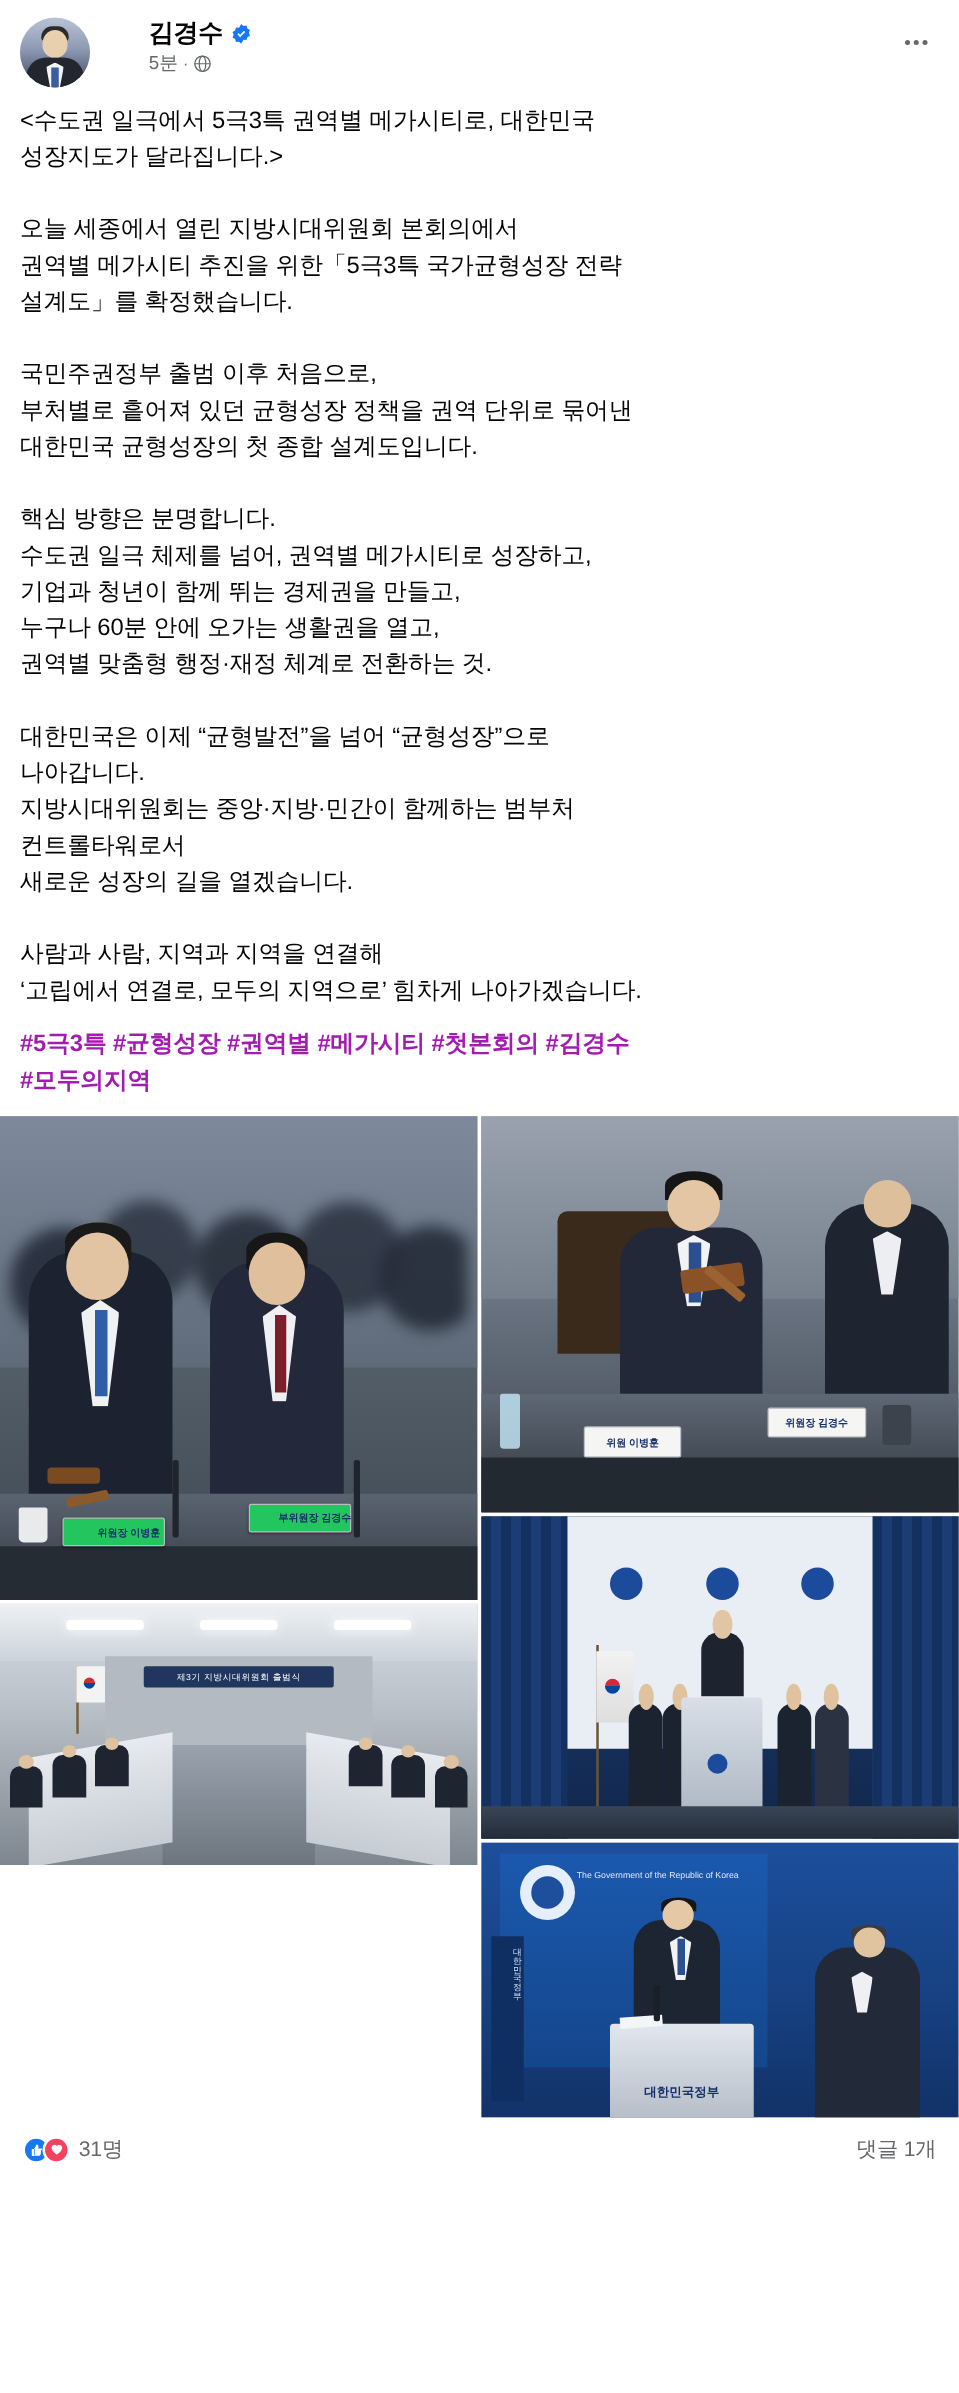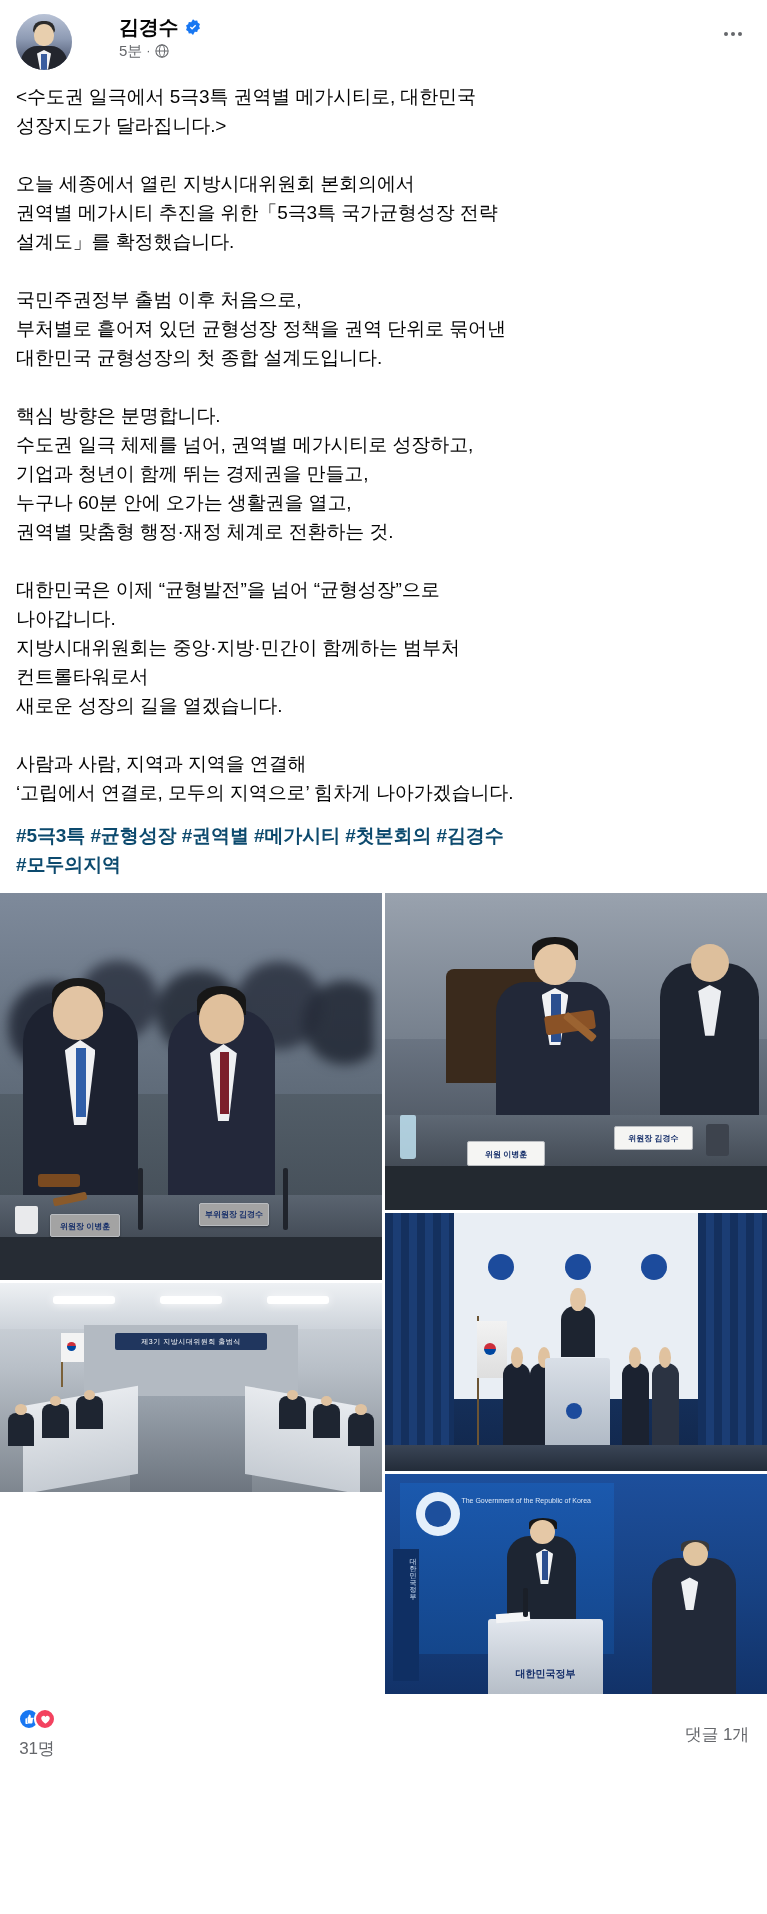--- a/index.html
+++ b/index.html
@@ -167,7 +167,7 @@
     padding: 4px 16px 14px 16px;
     font-size: 19px;
     line-height: 29px;
-    color: #0c4a6e;
+    color: #a21caf;
     font-weight: 700;
     letter-spacing: -0.1px;
     white-space: pre-wrap;

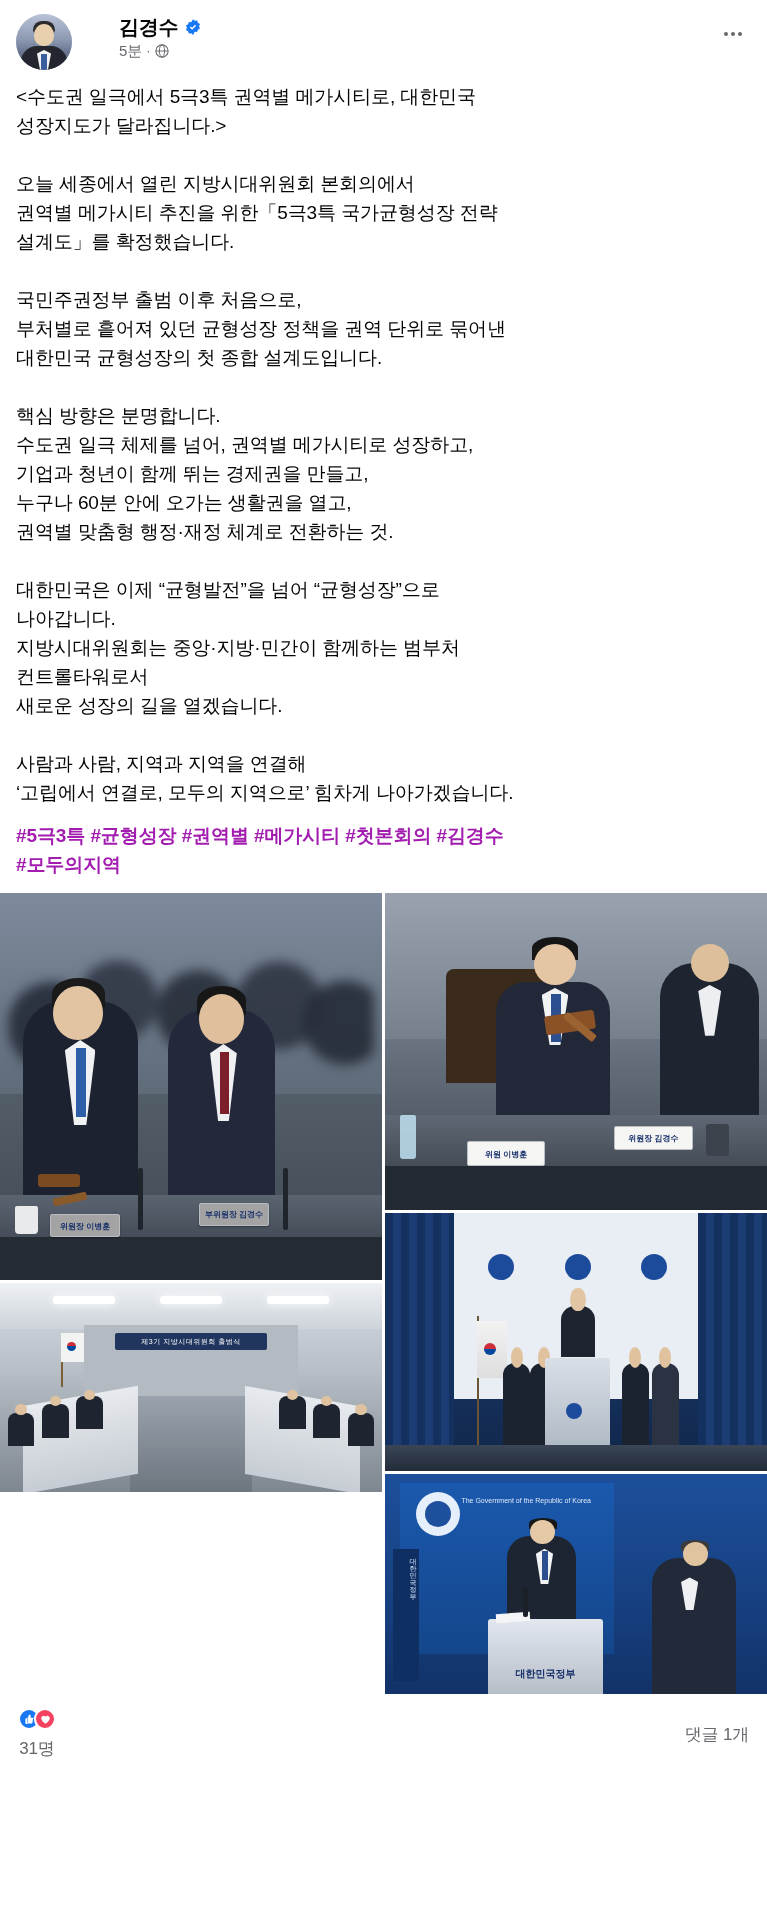--- a/index.html
+++ b/index.html
@@ -227,7 +227,7 @@
   .p1 .deskfront { position:absolute; left:0; bottom:0; width:100%; height:11%; background:#262c34; }
   .p1 .gavel-h { position:absolute; left:10%; bottom:24%; width:11%; height:3.5%; background:#7a4a20; border-radius:3px; }
   .p1 .gavel-s { position:absolute; left:14%; bottom:20%; width:9%; height:2%; background:#8a5a2b; transform: rotate(-12deg); border-radius:2px; }
-  .p1 .nameplate { position:absolute; width:18%; height:5.5%; background:#a3a3a3; border:1px solid #b9bcc0; border-radius:2px; box-shadow:0 1px 2px rgba(0,0,0,.35); }
+  .p1 .nameplate { position:absolute; width:18%; height:5.5%; background:#22c55e; border:1px solid #b9bcc0; border-radius:2px; box-shadow:0 1px 2px rgba(0,0,0,.35);padding-left:12px; }
   .p1 .np1 { left:13%; bottom:11%; }
   .p1 .np2 { left:52%; bottom:14%; }
   .p1 .np-txt { position:absolute; width:100%; text-align:center; top:50%; transform:translateY(-50%); font-size:8px; color:#18306a; font-weight:700; }

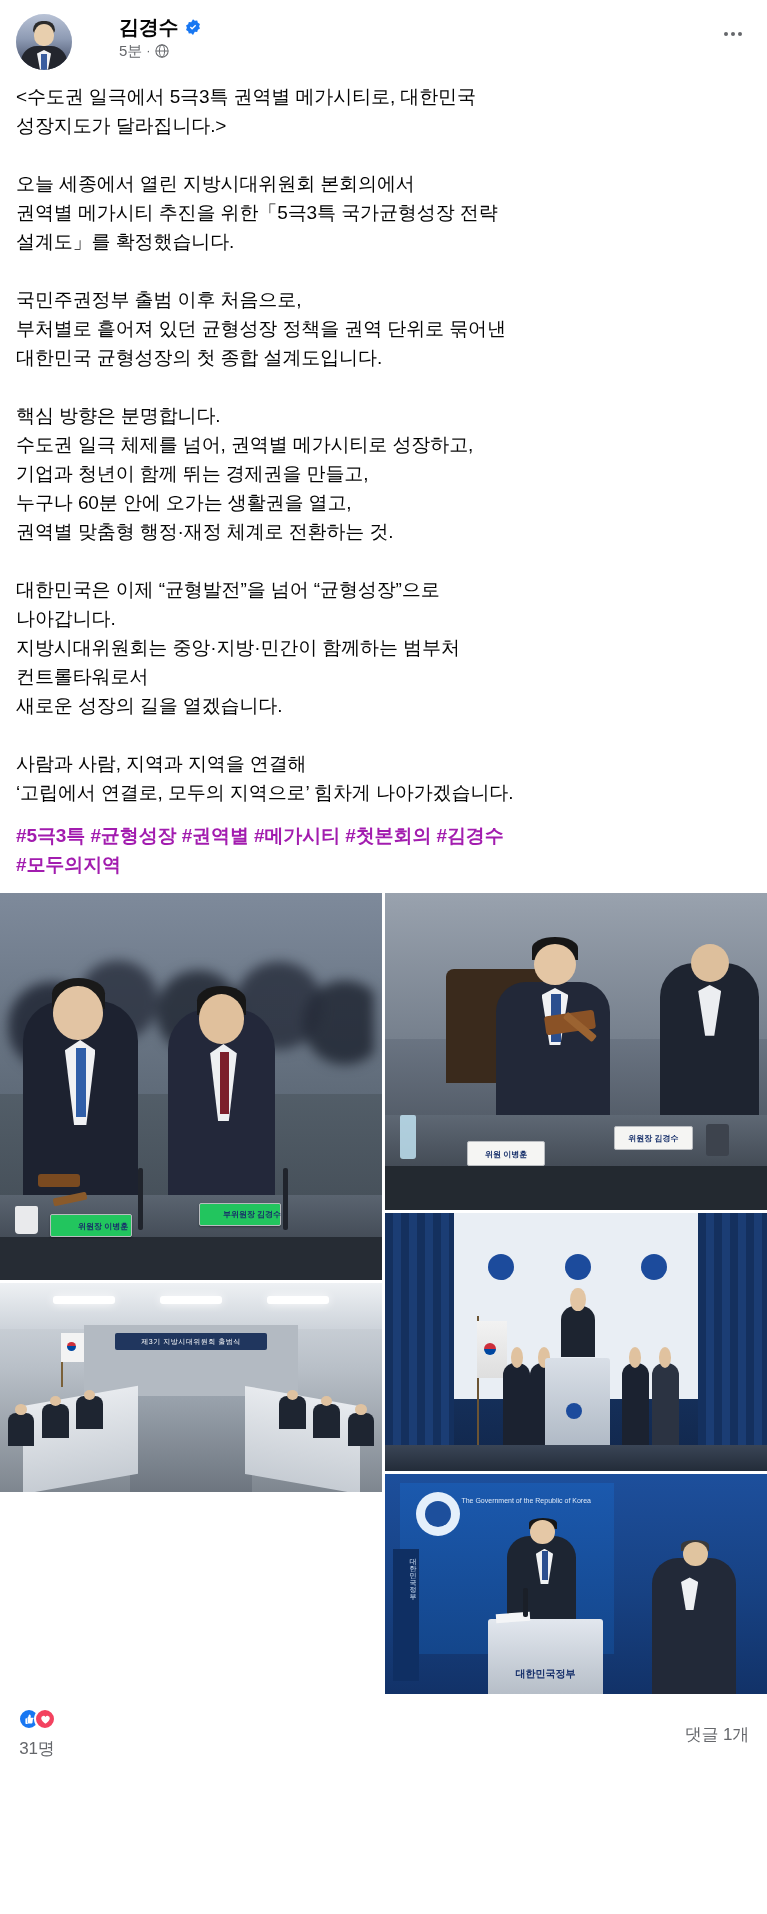--- a/index.html
+++ b/index.html
@@ -339,7 +339,6 @@
     display: flex;
     align-items: center;
     gap: 7px;
-    flex-direction: column;
   }
   .react-icons {
     display: flex;

